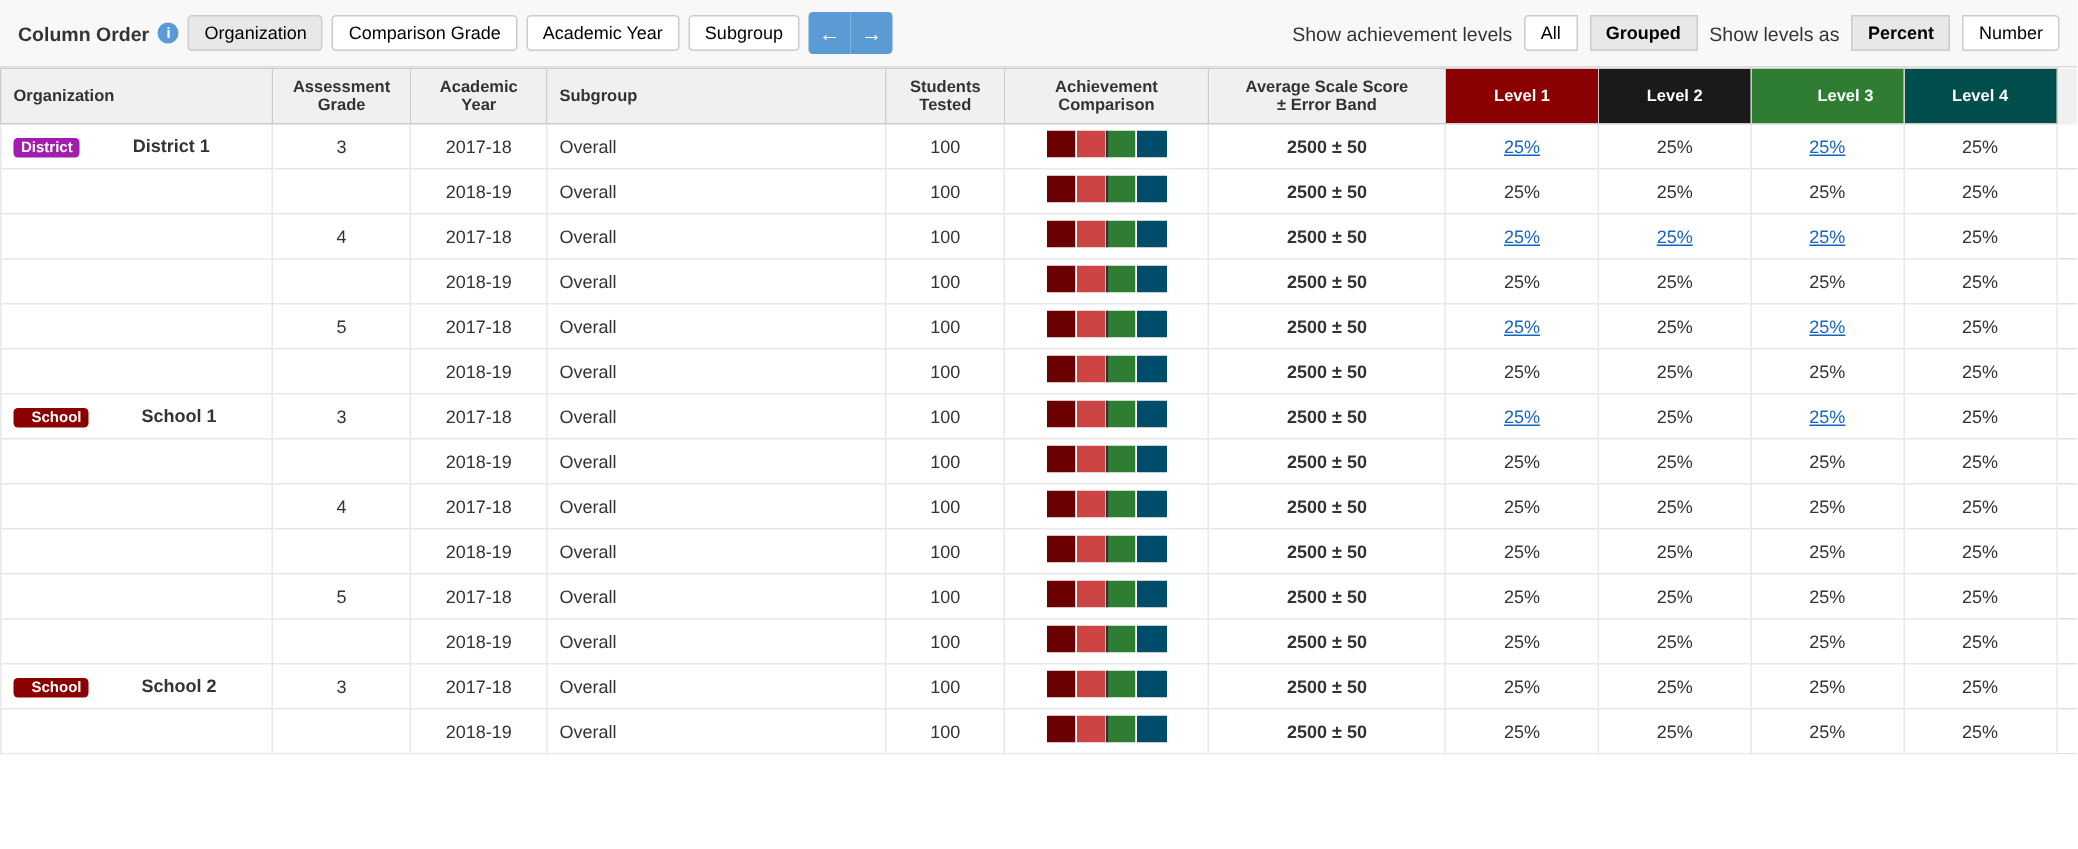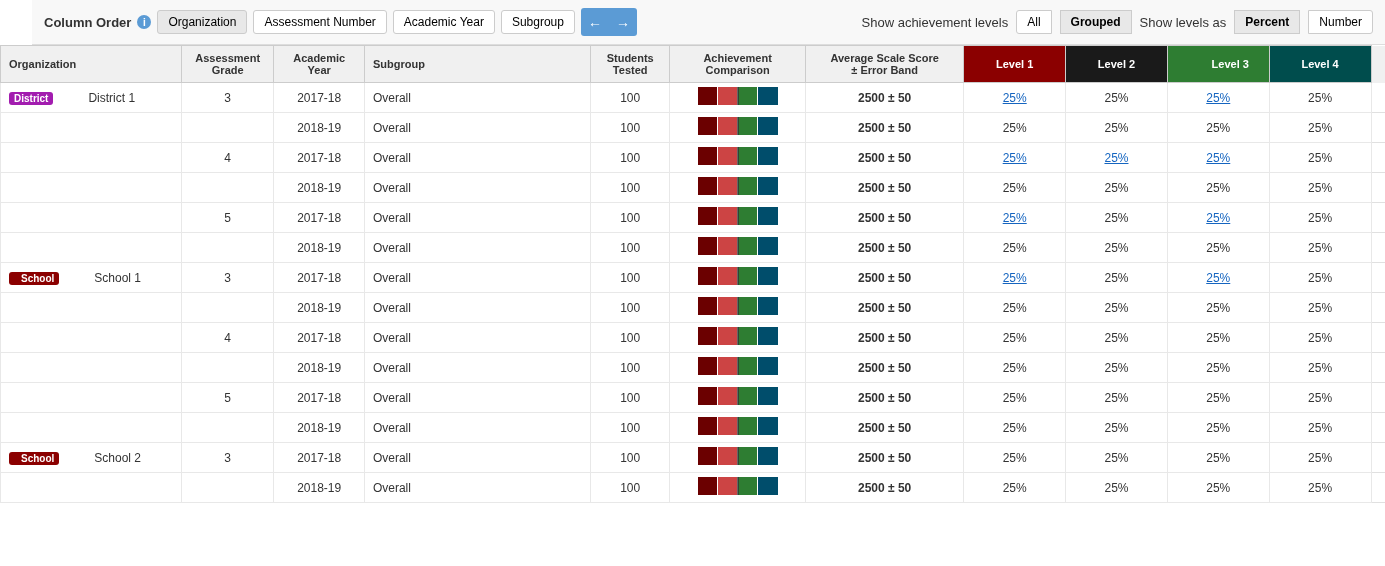--- a/index.html
+++ b/index.html
@@ -8,7 +8,7 @@
     
     .toolbar {
       display: flex; align-items: center; padding: 8px 12px; border-bottom: 1px solid #ddd;
-      background: #f8f8f8; justify-content: space-between; margin-left: 32px;
+      background: #f8f8f8; justify-content: space-between;
     }
     .toolbar-left { display: flex; align-items: center; gap: 6px; }
     .toolbar-right { display: flex; align-items: center; gap: 8px; }

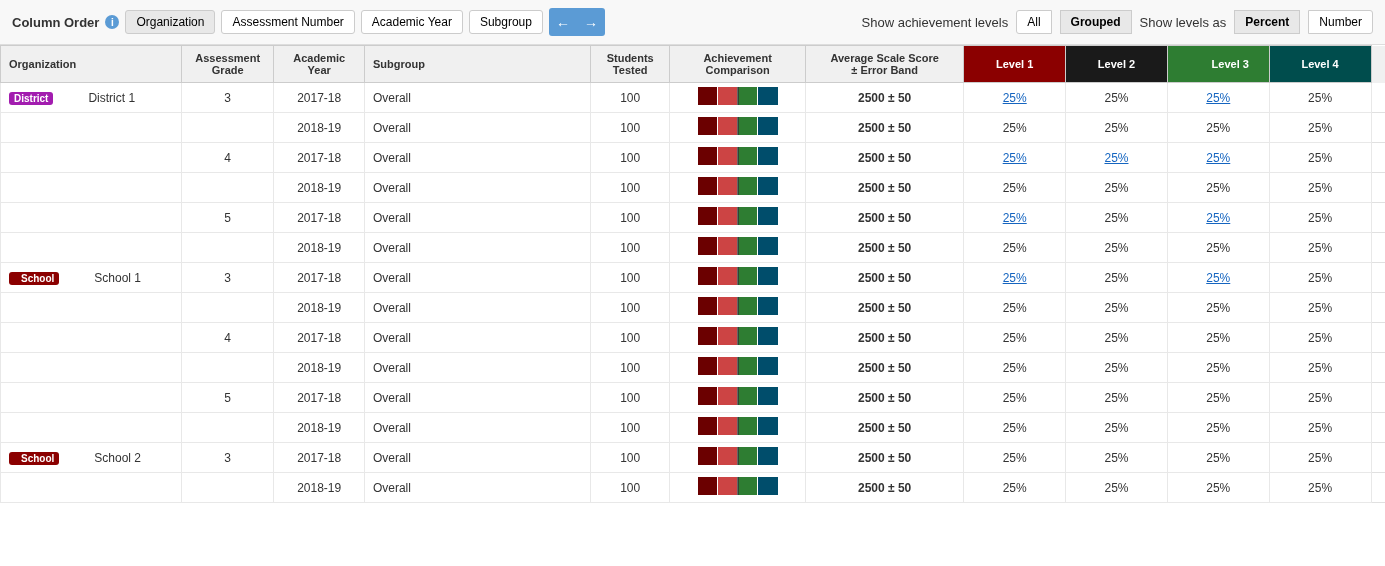--- a/index.html
+++ b/index.html
@@ -87,7 +87,7 @@
     <span class="toolbar-label">Column Order</span>
     <span class="info-icon">i</span>
     <button class="col-order-btn active">Organization</button>
-    <button class="col-order-btn">Assessment Number</button>
+    <button class="col-order-btn">Comparison Grade</button>
     <button class="col-order-btn">Academic Year</button>
     <button class="col-order-btn">Subgroup</button>
     <div class="nav-btns">

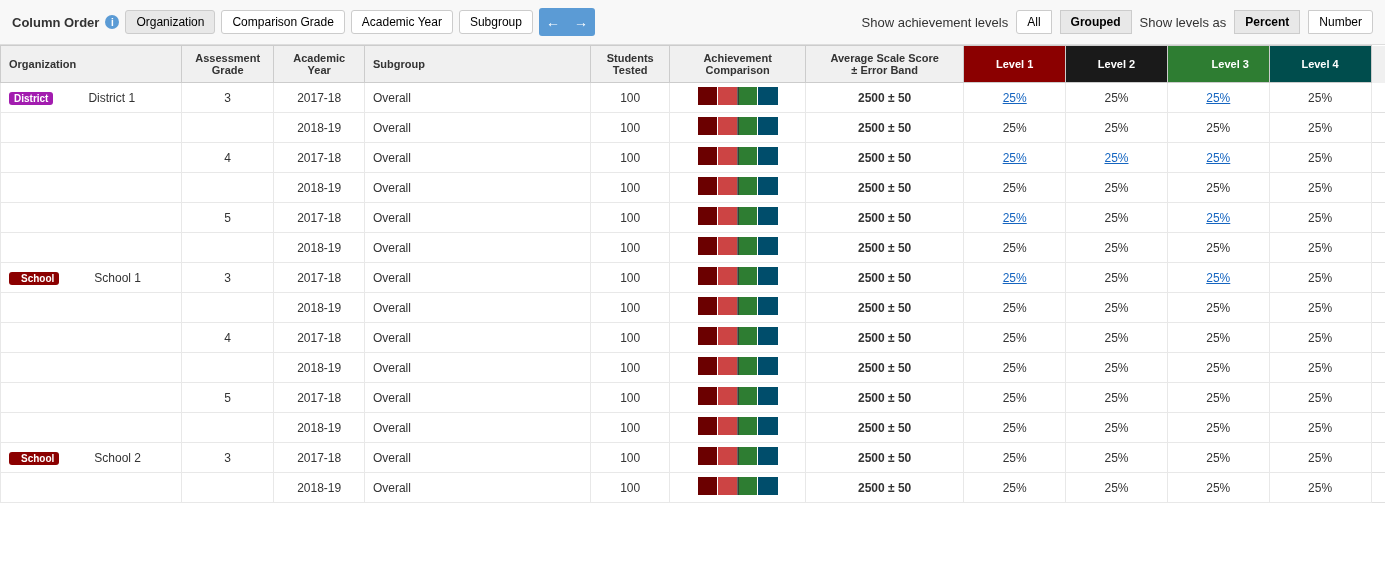--- a/index.html
+++ b/index.html
@@ -58,7 +58,7 @@
     }
     .badge-district { background: #a21caf; }
     .badge-school { background: #8B0000; padding-left: 12px; }
-    .org-name { font-weight: normal; padding-left: 31px; }
+    .org-name { font-weight: bold; padding-left: 31px; }
 
     
     .level-header-1 { background: #8B0000 !important; color: #fff !important; }

